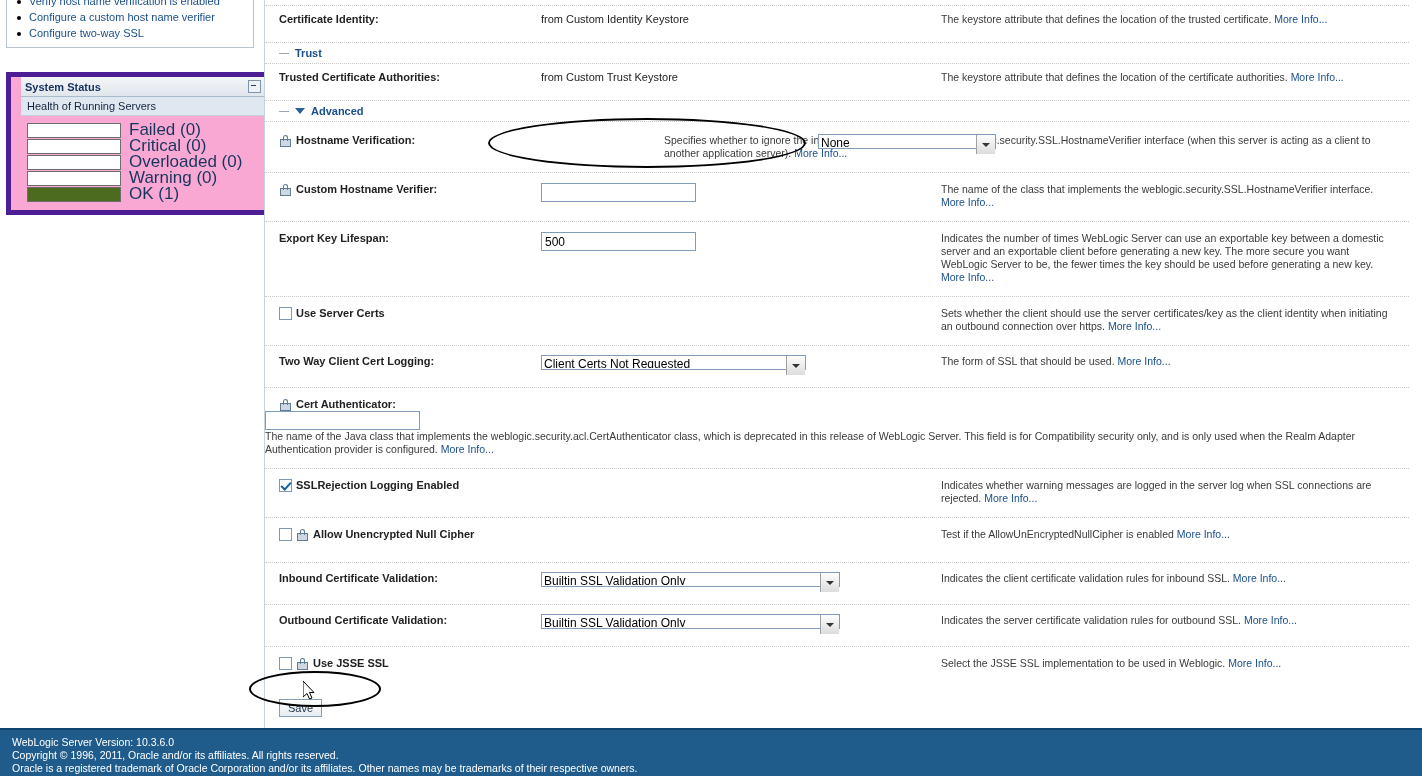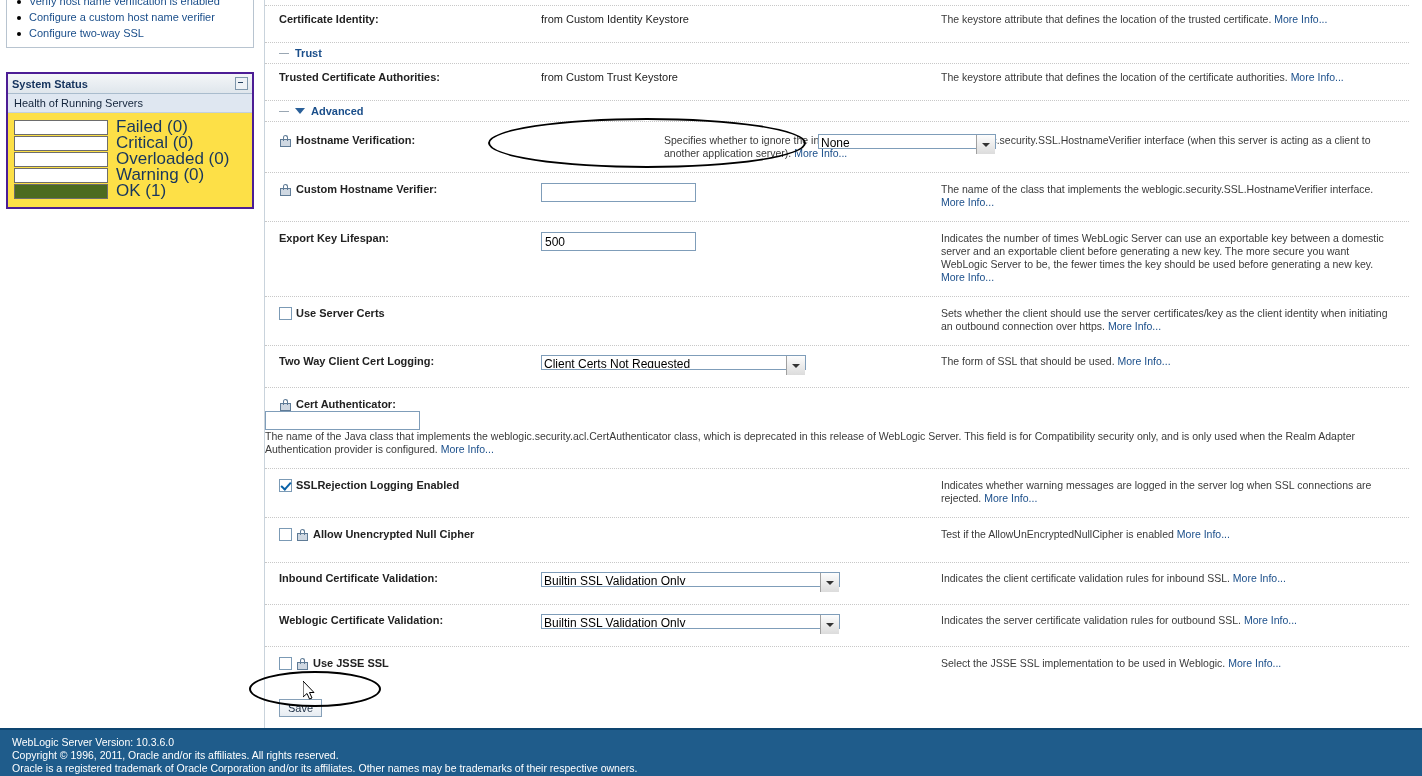--- a/index.html
+++ b/index.html
@@ -60,8 +60,9 @@
     left: 6px;
     top: 72px;
     width: 244px;
-    border: 2px solid #4c1d95;
-    background: #fde047;
+    border: 5px solid #4c1d95;
+    background: #f9a8d4;
+    padding-left: 10px;
   }
   .status-header {
     height: 19px;

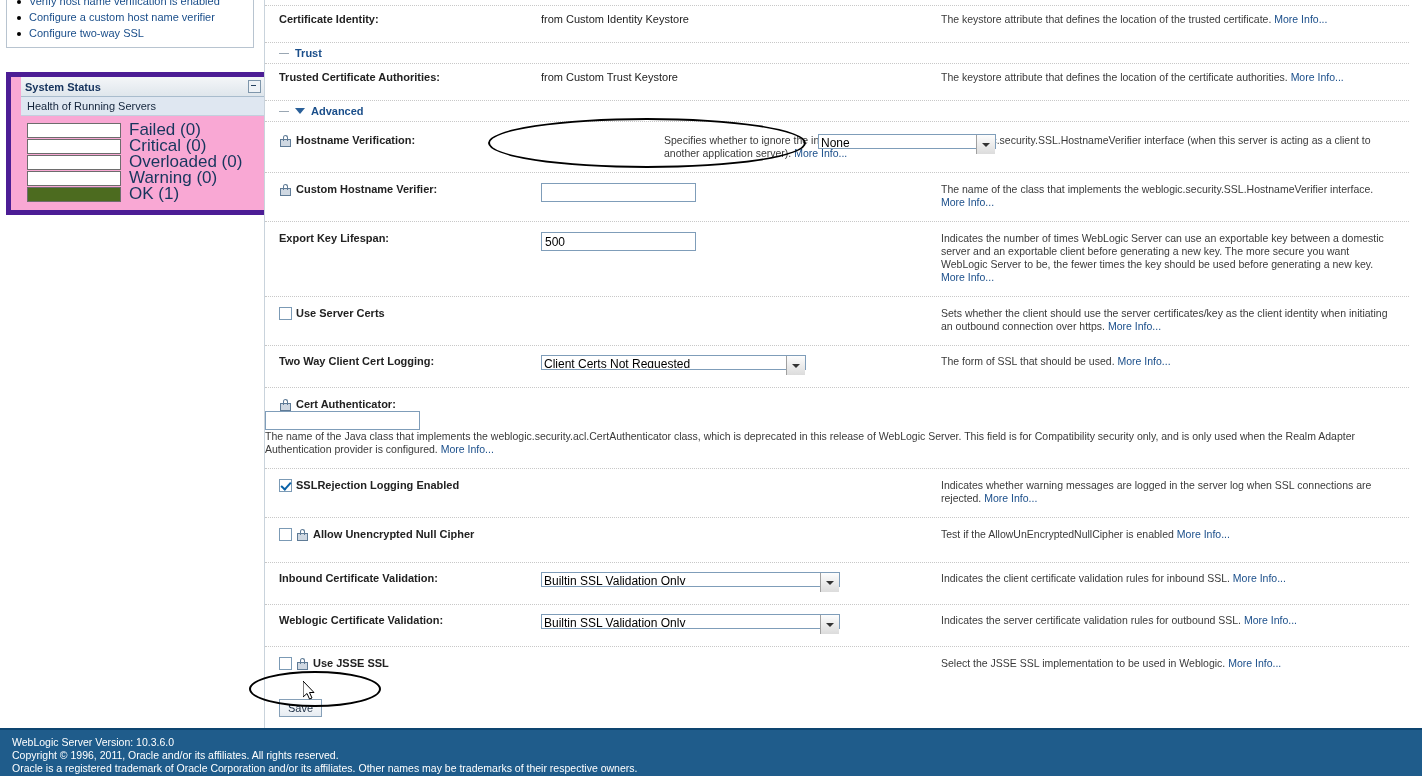--- a/index.html
+++ b/index.html
@@ -559,7 +559,7 @@
     </div>
 
     <div class="row" style="padding-top:9px;padding-bottom:10px;">
-      <div class="cell-label">Weblogic Certificate Validation:</div>
+      <div class="cell-label">Outbound Certificate Validation:</div>
       <div class="cell-value">
         <span class="select-wrap">
           <select class="ui-select" style="width:299px;">

